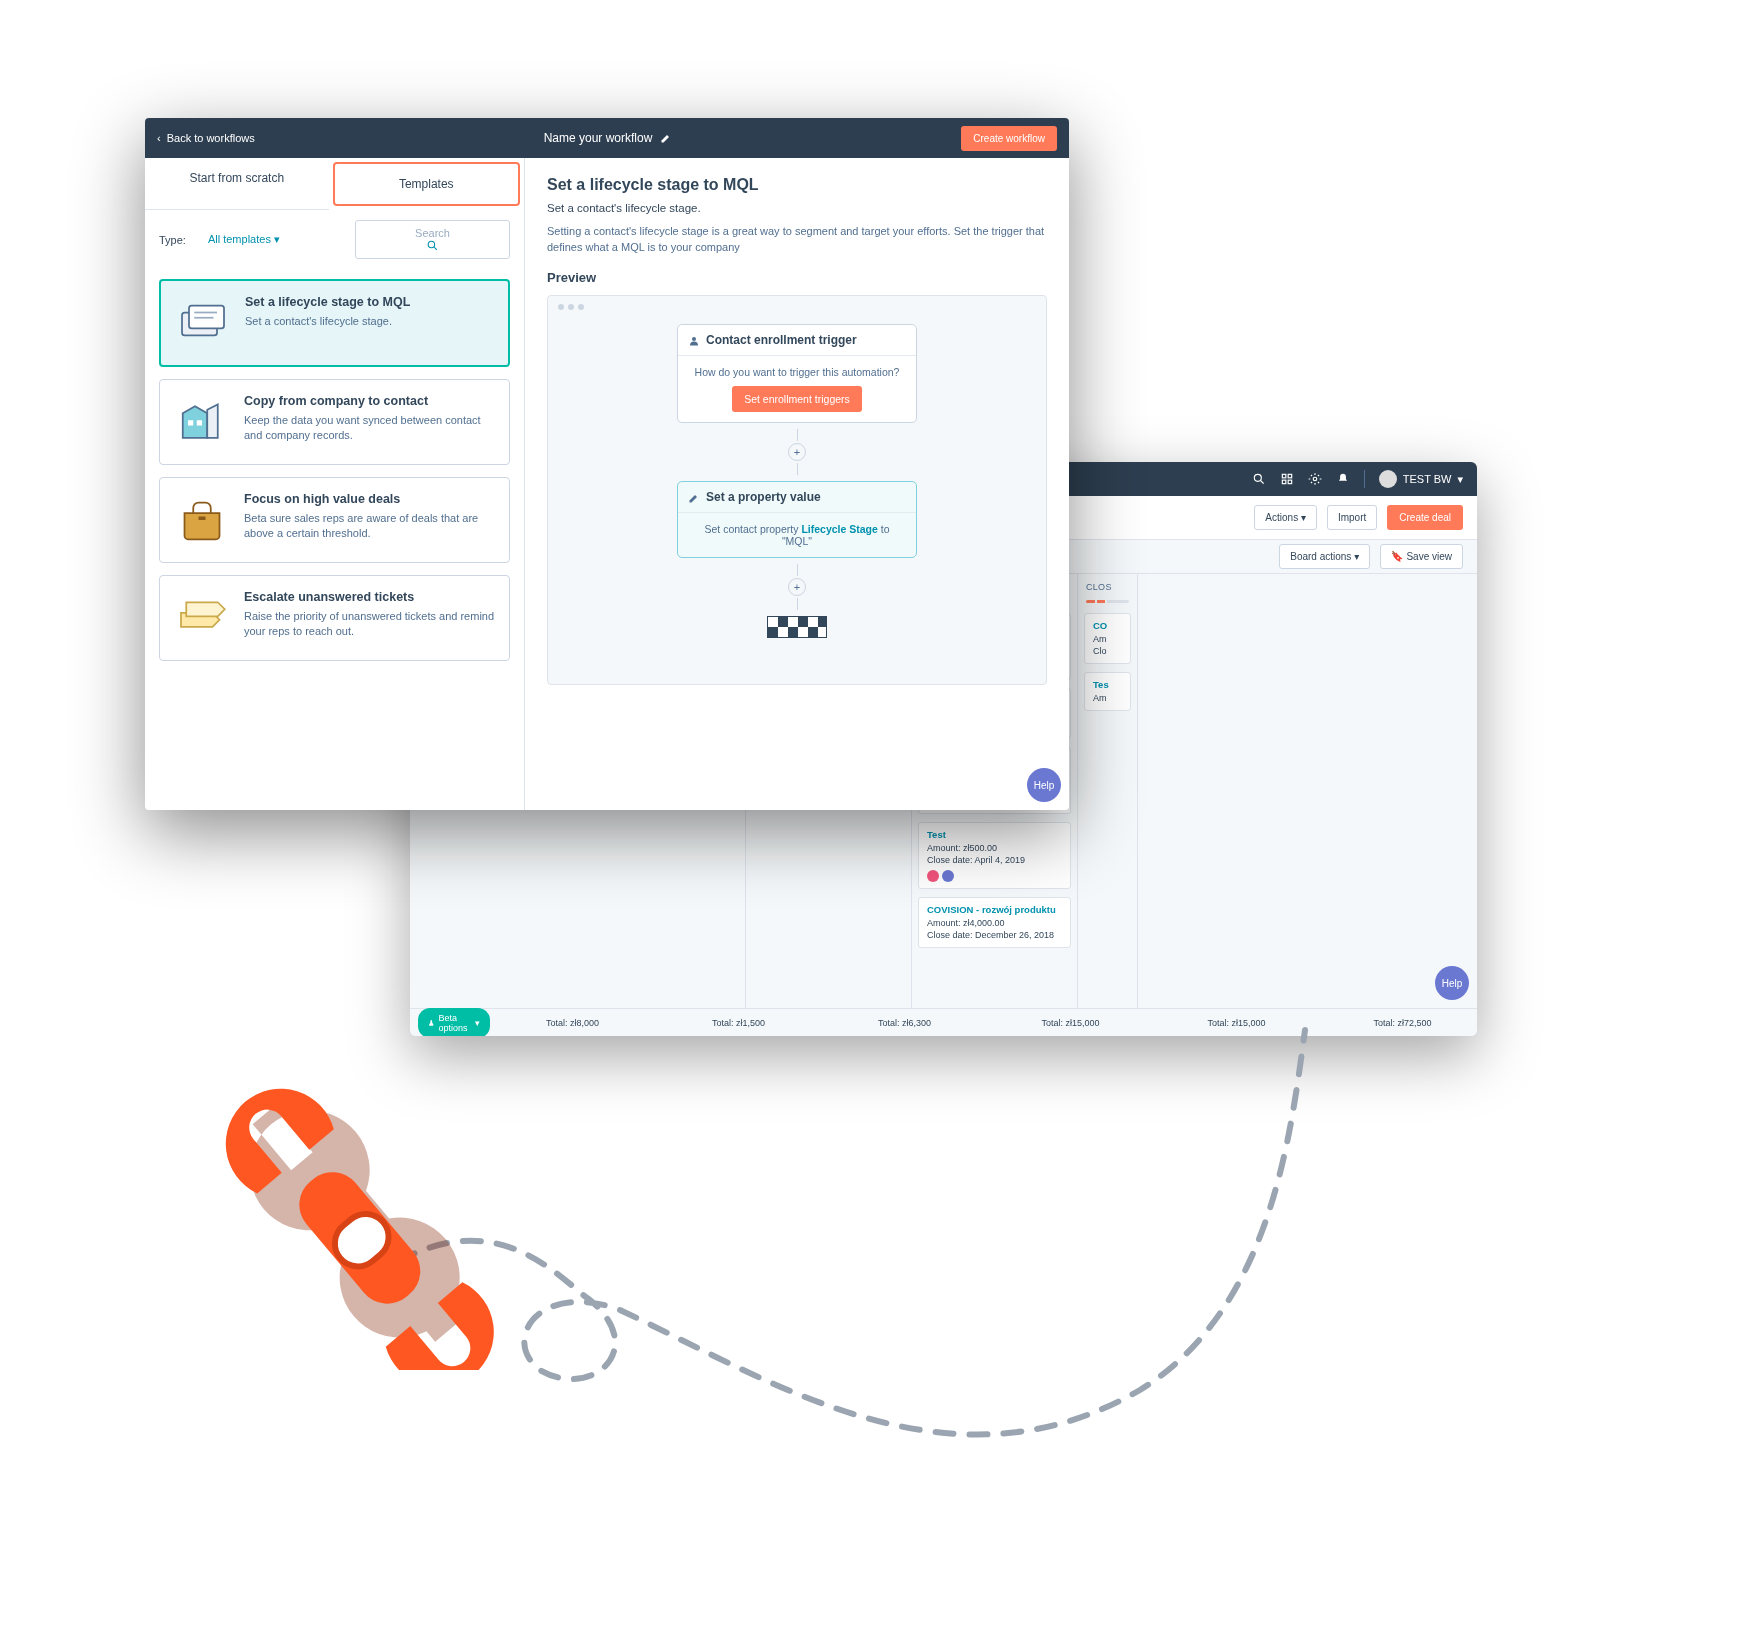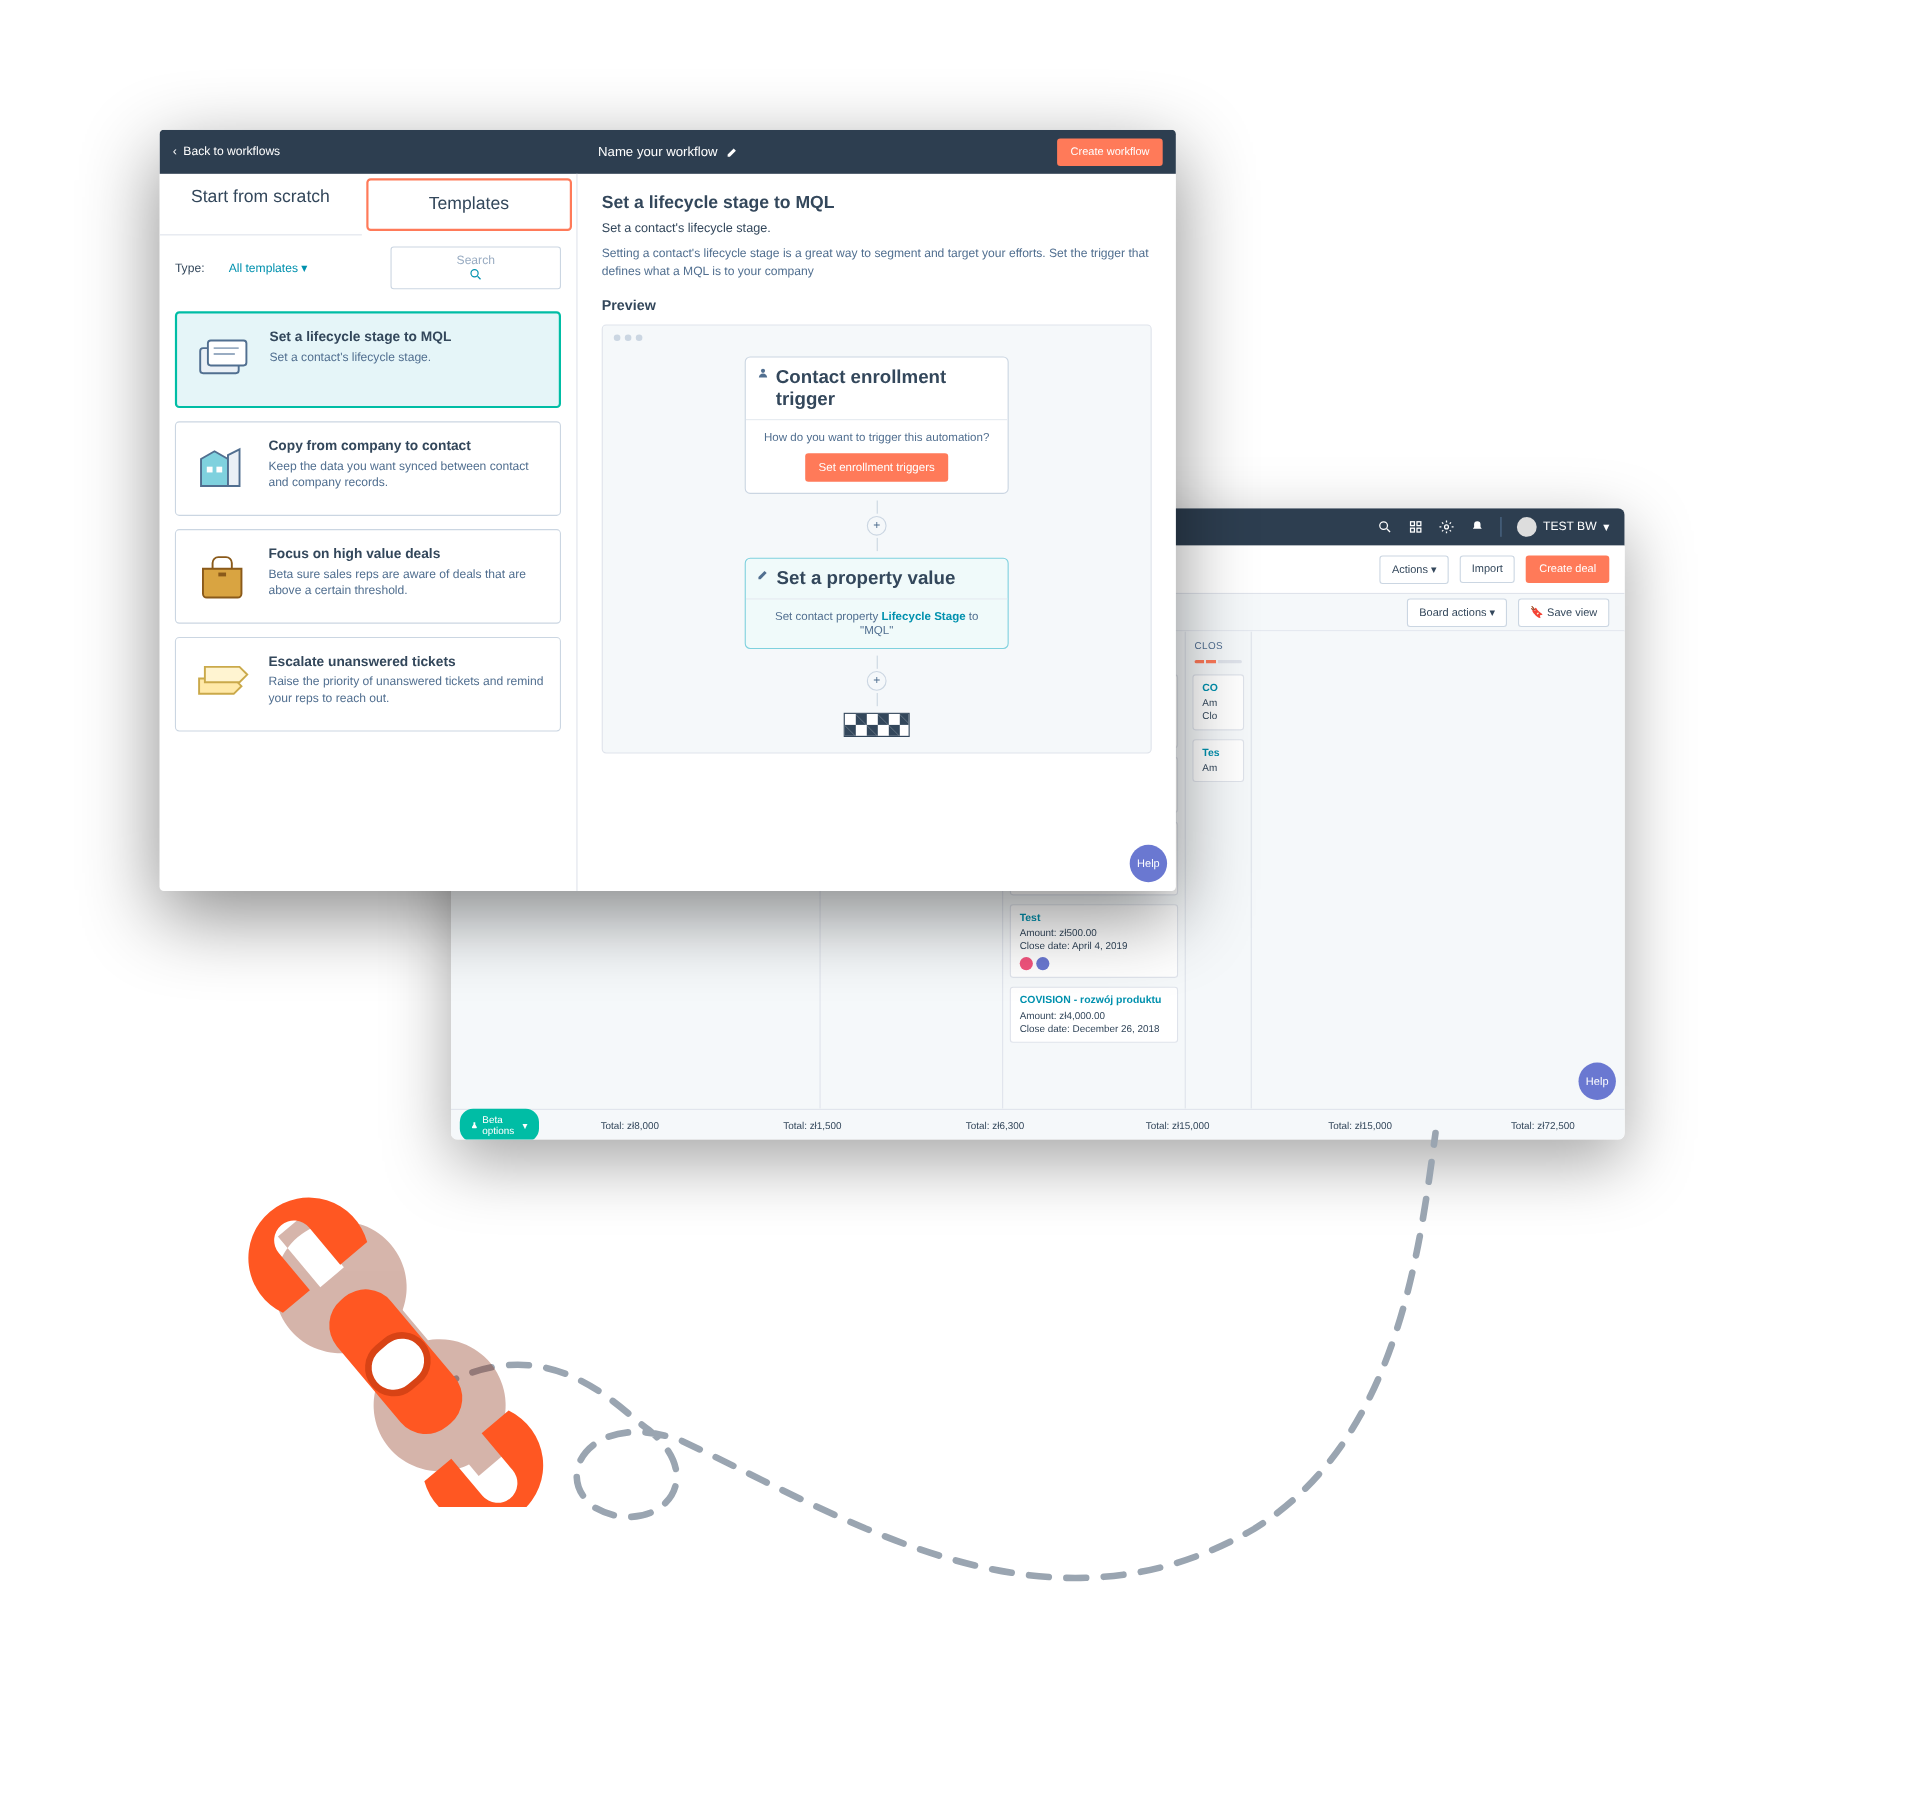--- a/index.html
+++ b/index.html
@@ -81,7 +81,7 @@
   .wf-body{ display:flex; height:calc(100% - 40px);}
   .wf-left{ width:380px; border-right:1px solid #dfe3eb; padding:0; display:flex; flex-direction:column;}
   .wf-tabs{ display:flex;}
-  .wf-tab{ flex:1; text-align:center; padding:13px 16px; font-size:16px; color:#33475b; border-bottom:1px solid #dfe3eb;}
+  .wf-tab{ flex:1; text-align:center; padding:13px 16px; font-size:12px; color:#33475b; border-bottom:1px solid #dfe3eb;}
   .wf-tab.active{ border:2px solid #ff7a59; border-radius:4px; color:#33475b; font-weight:500; margin:4px;}
   .wf-filter{ display:flex; align-items:center; gap:22px; padding:10px 14px; font-size:11px;}
   .wf-filter .link{ color:#0091ae;}

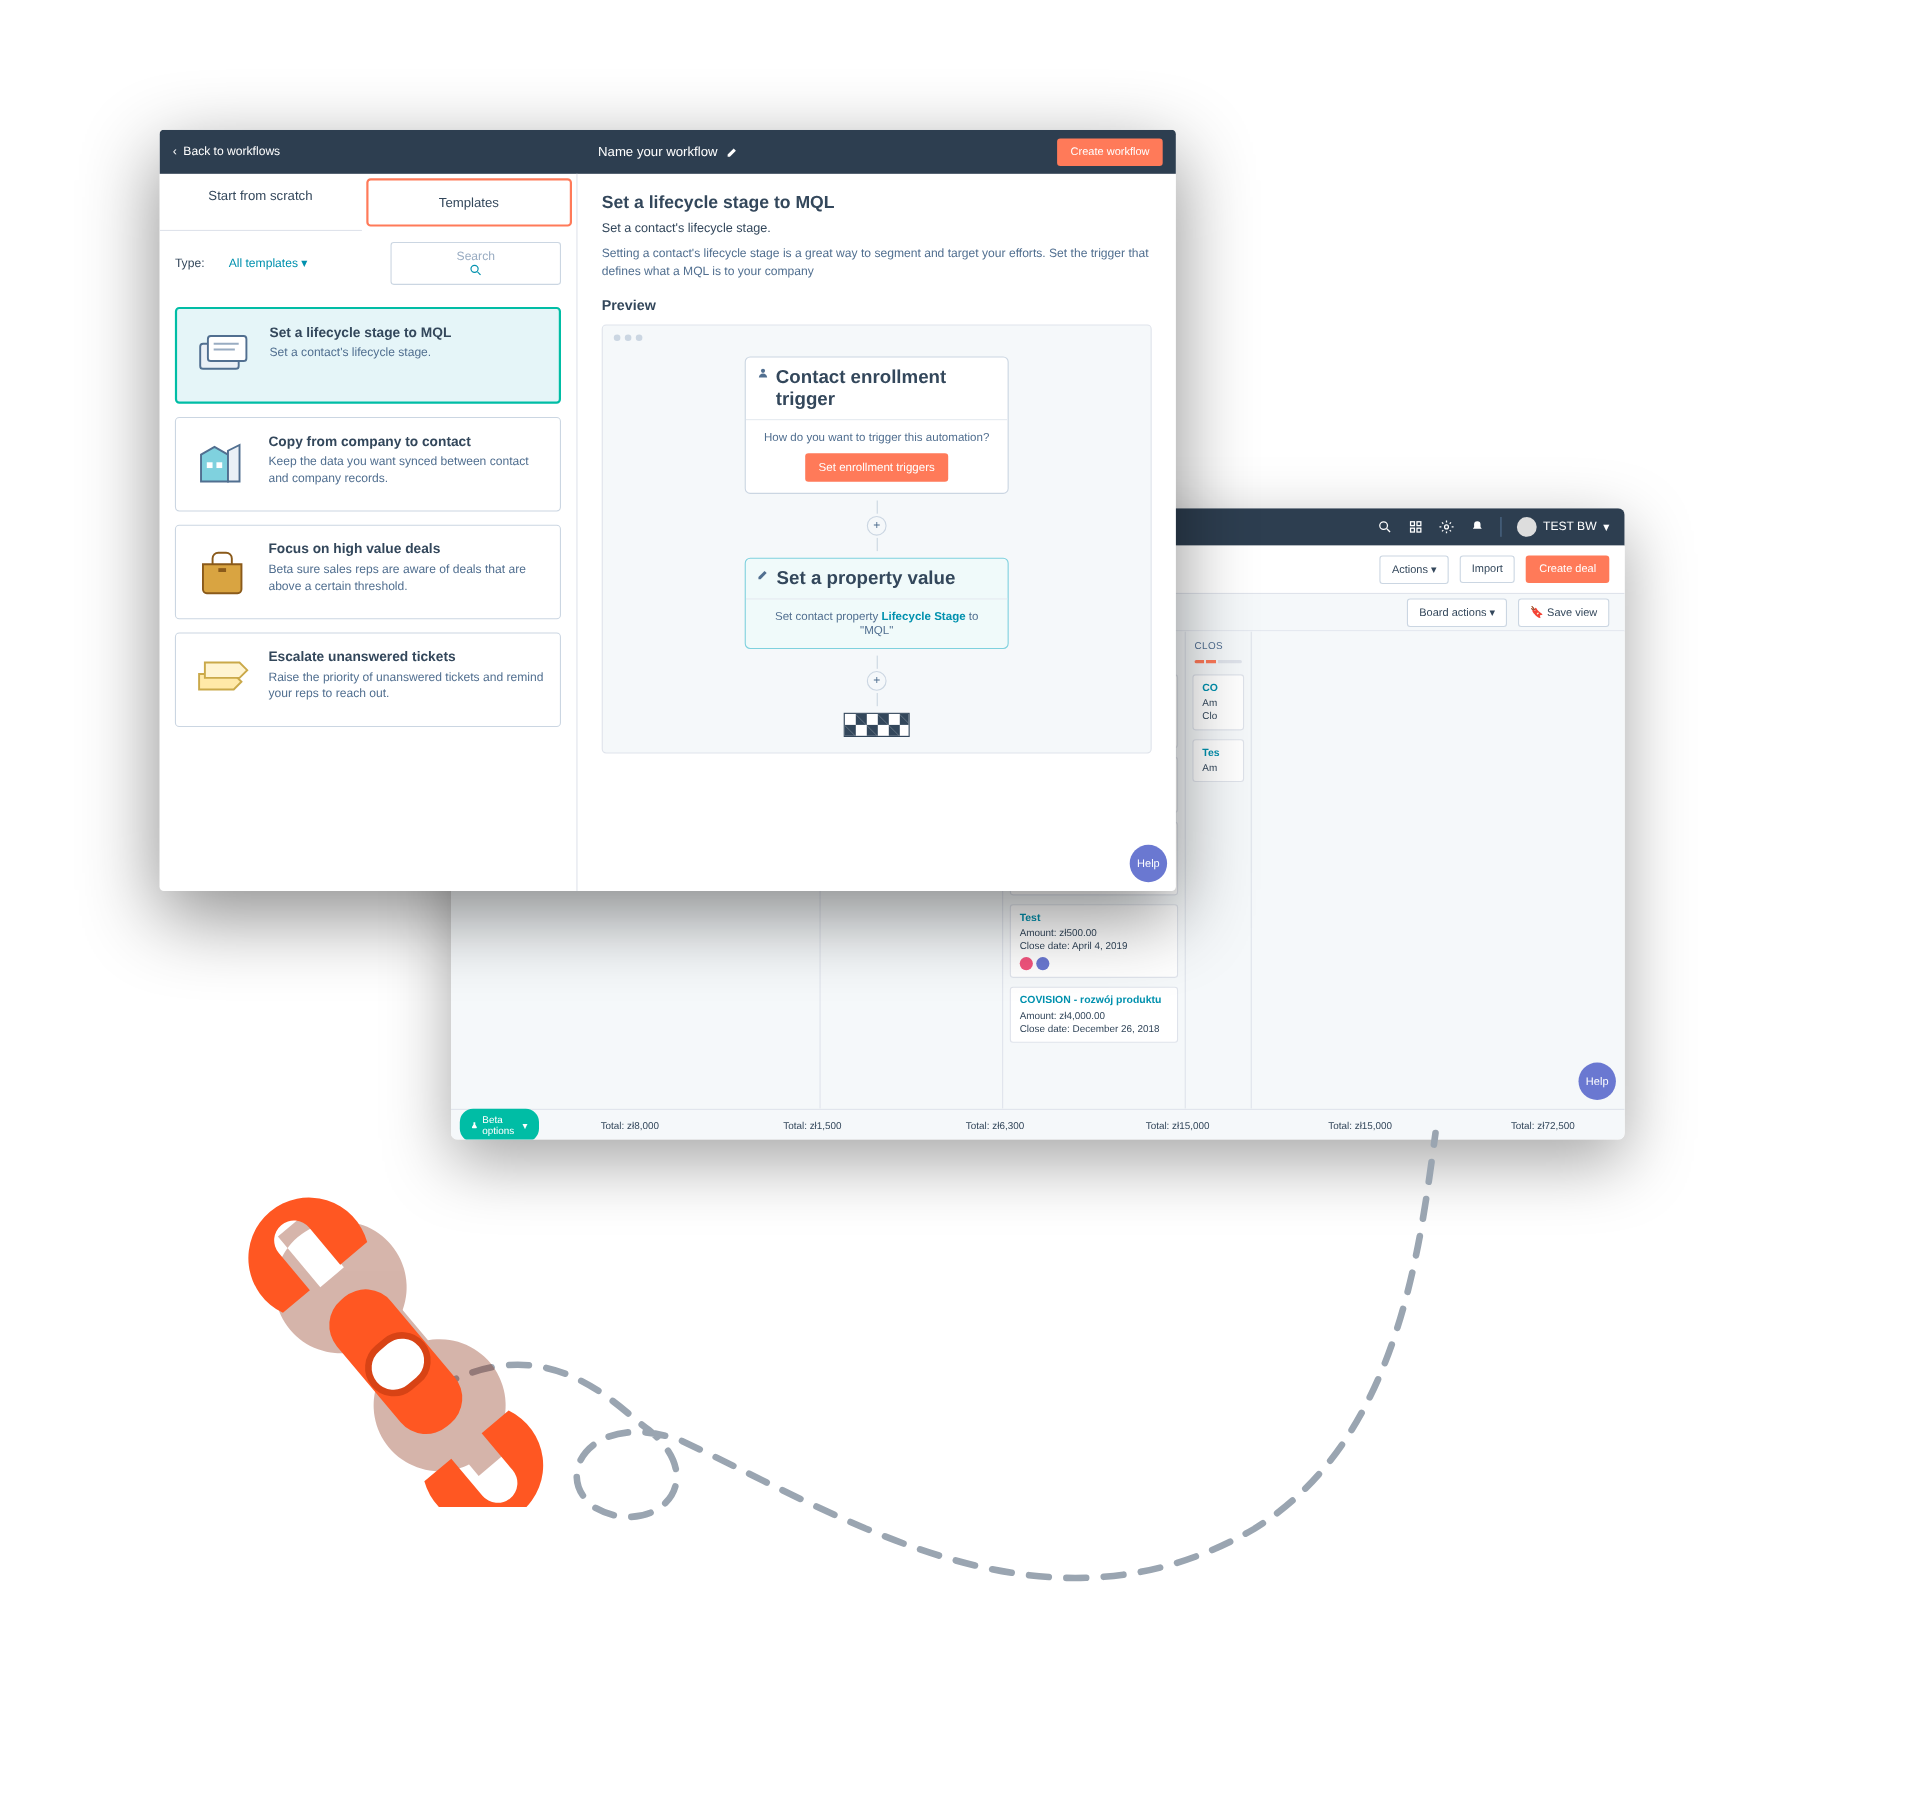--- a/index.html
+++ b/index.html
@@ -102,7 +102,7 @@
   .shell-dots{ display:flex; gap:4px; padding:8px 10px;}
   .shell-dots span{width:6px;height:6px;border-radius:50%; background:#cbd6e2;}
   .wf-step{ width:240px; margin:6px auto; background:#fff; border:1px solid #cbd6e2; border-radius:5px; overflow:hidden;}
-  .wf-step-head{ display:flex; align-items:flex-start; gap:6px; padding:8px 10px; border-bottom:1px solid #e5eaf0; font-size:17px; font-weight:600;}
+  .wf-step-head{ display:flex; align-items:flex-end; gap:6px; padding:8px 10px; border-bottom:1px solid #e5eaf0; font-size:12px; font-weight:600;}
   .wf-step-body{ padding:10px; text-align:center; font-size:10.5px; color:#516f90;}
   .wf-step-body .btn-orange{ display:inline-block; margin-top:8px; padding:7px 12px; font-size:10.5px;}
   .wf-step-body .lnk{ color:#0091ae;font-weight:bold;}

